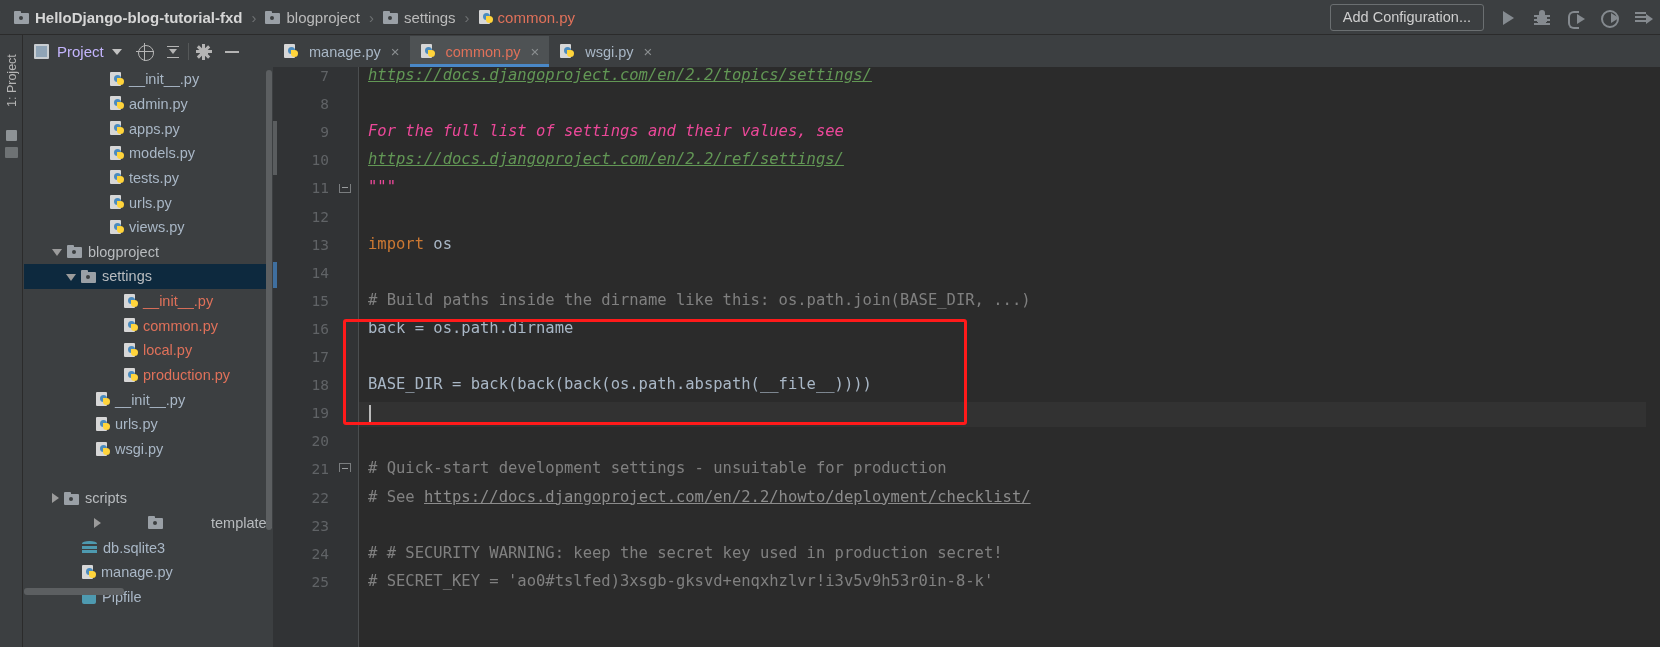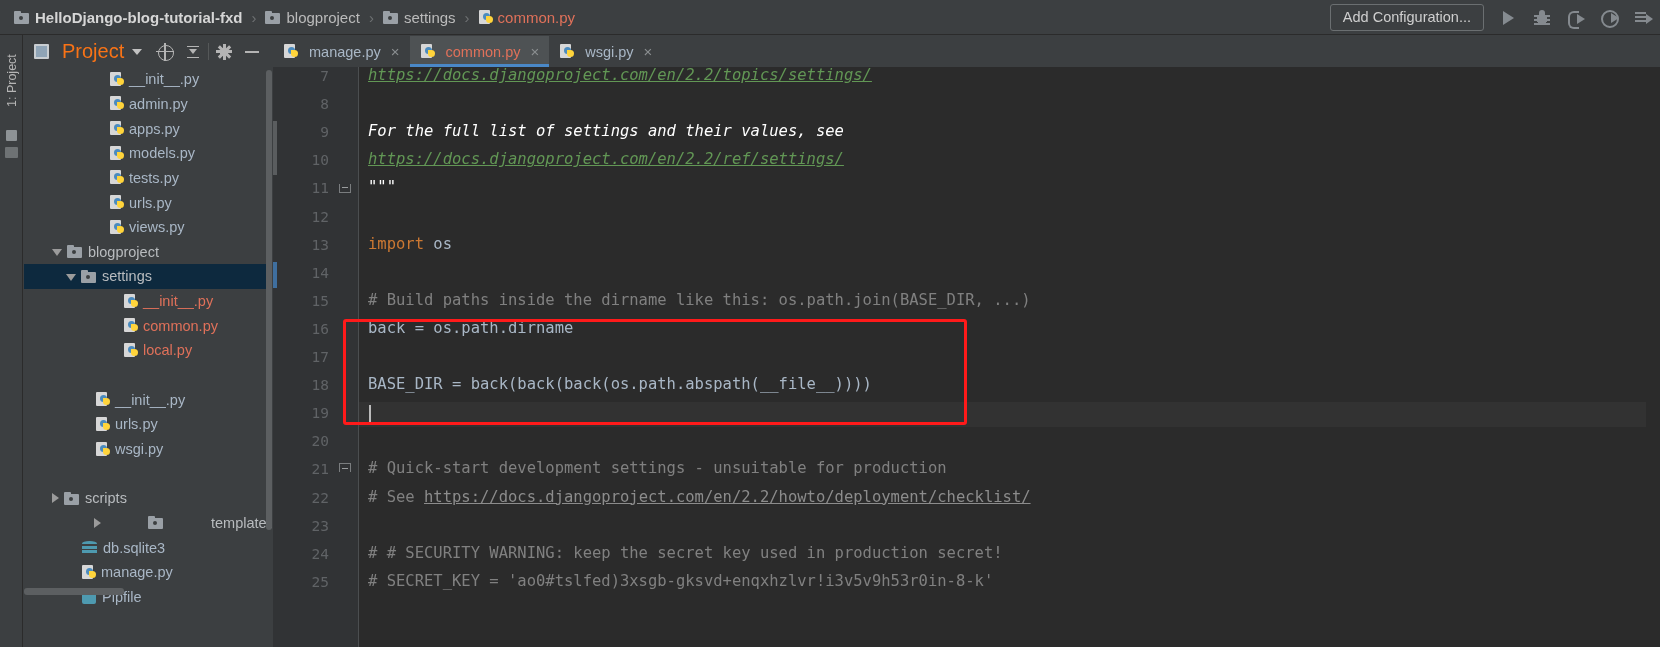--- a/index.html
+++ b/index.html
@@ -132,7 +132,7 @@
     background: #3c3f41; display: flex; align-items: center; padding-left: 10px; gap: 0;
   }
   .ph-proj-ic { width: 15px; height: 15px; background: #8fa4b6; border: 2px solid #c8cdd1; border-radius: 1px; }
-  .ph-label { color: #f97316; font-size: 20px; margin-left: 13px; }
+  .ph-label { color: #c4b5fd; font-size: 15px; margin-left: 8px; }
   .ph-caret {
     width: 0; height: 0; margin-left: 8px;
     border-left: 5px solid transparent; border-right: 5px solid transparent;

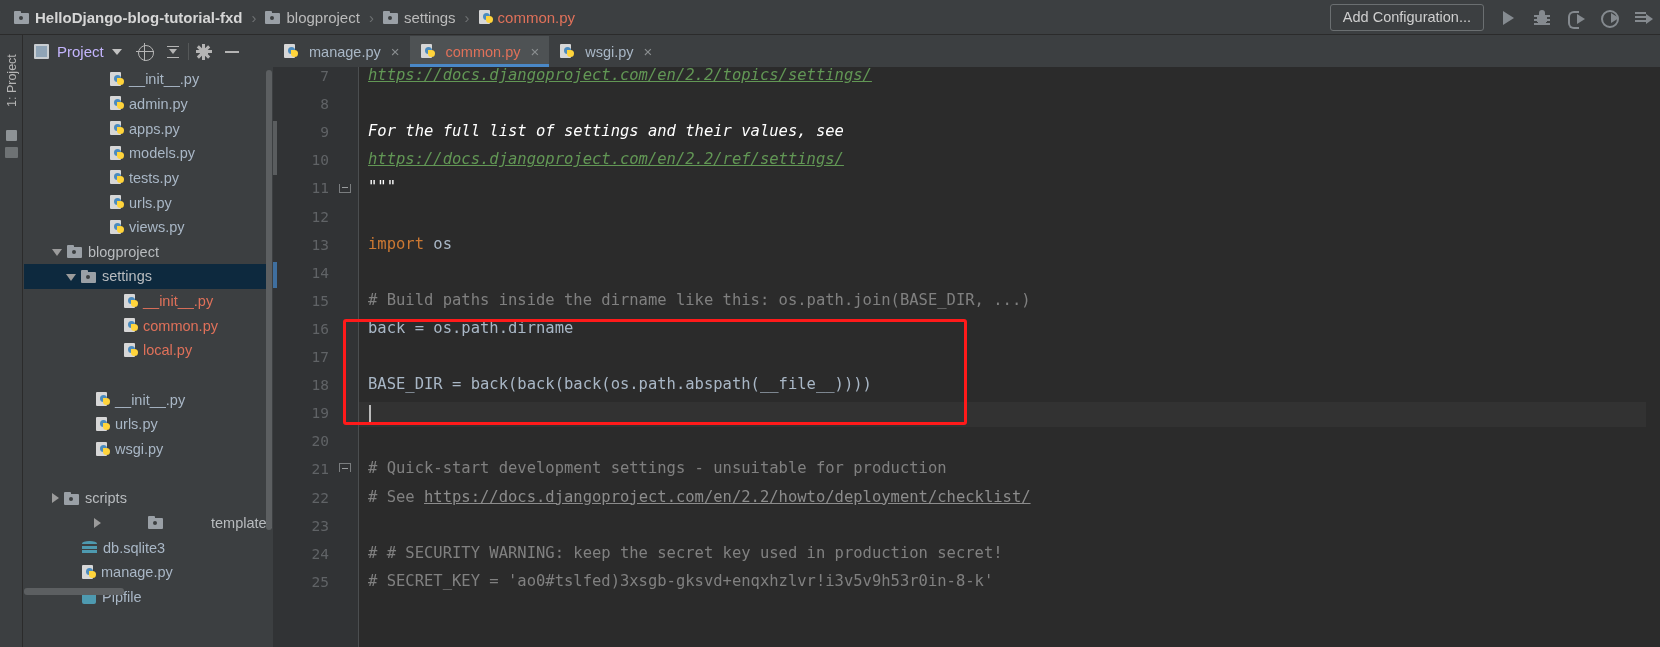--- a/index.html
+++ b/index.html
@@ -281,7 +281,7 @@
     font-family: "DejaVu Sans Mono", monospace; font-size: 15.5px; color: #a9b7c6;
   }
   .cm  { color: #808080; }            
-  .doc { color: #ffffff; font-style: italic; }  
+  .doc { color: #ec4899; font-style: italic; }  
   .doclink { color: #629755; font-style: italic; text-decoration: underline; }
   .kw  { color: #cc7832; }            
   .id  { color: #a9b7c6; }

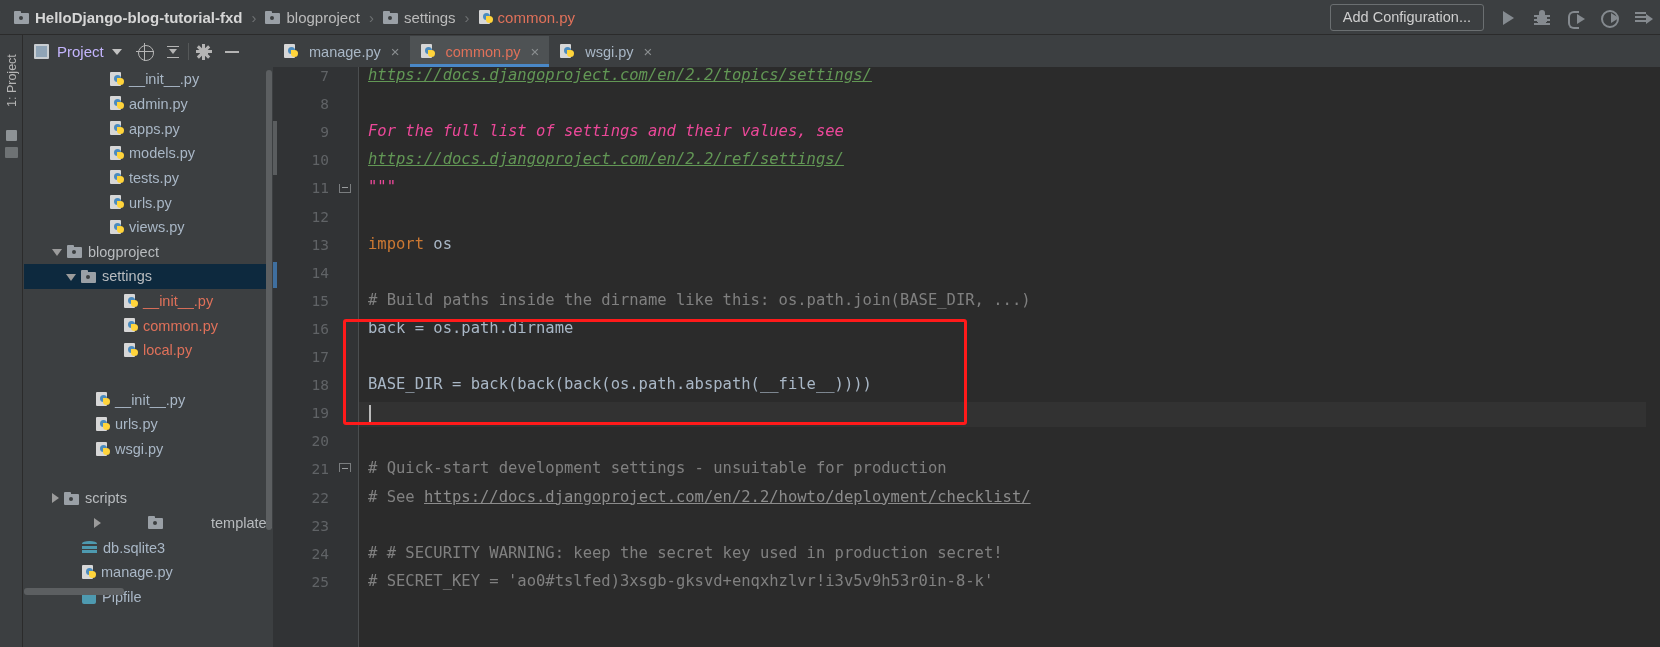--- a/index.html
+++ b/index.html
@@ -490,6 +490,16 @@
           <span class="b2"></span>
         </span>
         <span class="tlabel red">local.py</span>
+      </div>
+      <div class="trow" style="position: absolute; left: 0px; right: 0px; top: 295.8px;">
+        <span class="tw" style="width: 84px;"></span>
+        <span class="arrow none"></span>
+        <span class="py-icon">
+          <span class="pg"></span>
+          <span class="b1"></span>
+          <span class="b2"></span>
+        </span>
+        <span class="tlabel red">production.py</span>
       </div>
       <div class="trow" style="position: absolute; left: 0px; right: 0px; top: 320.45px;">
         <span class="tw" style="width: 56px;"></span>

